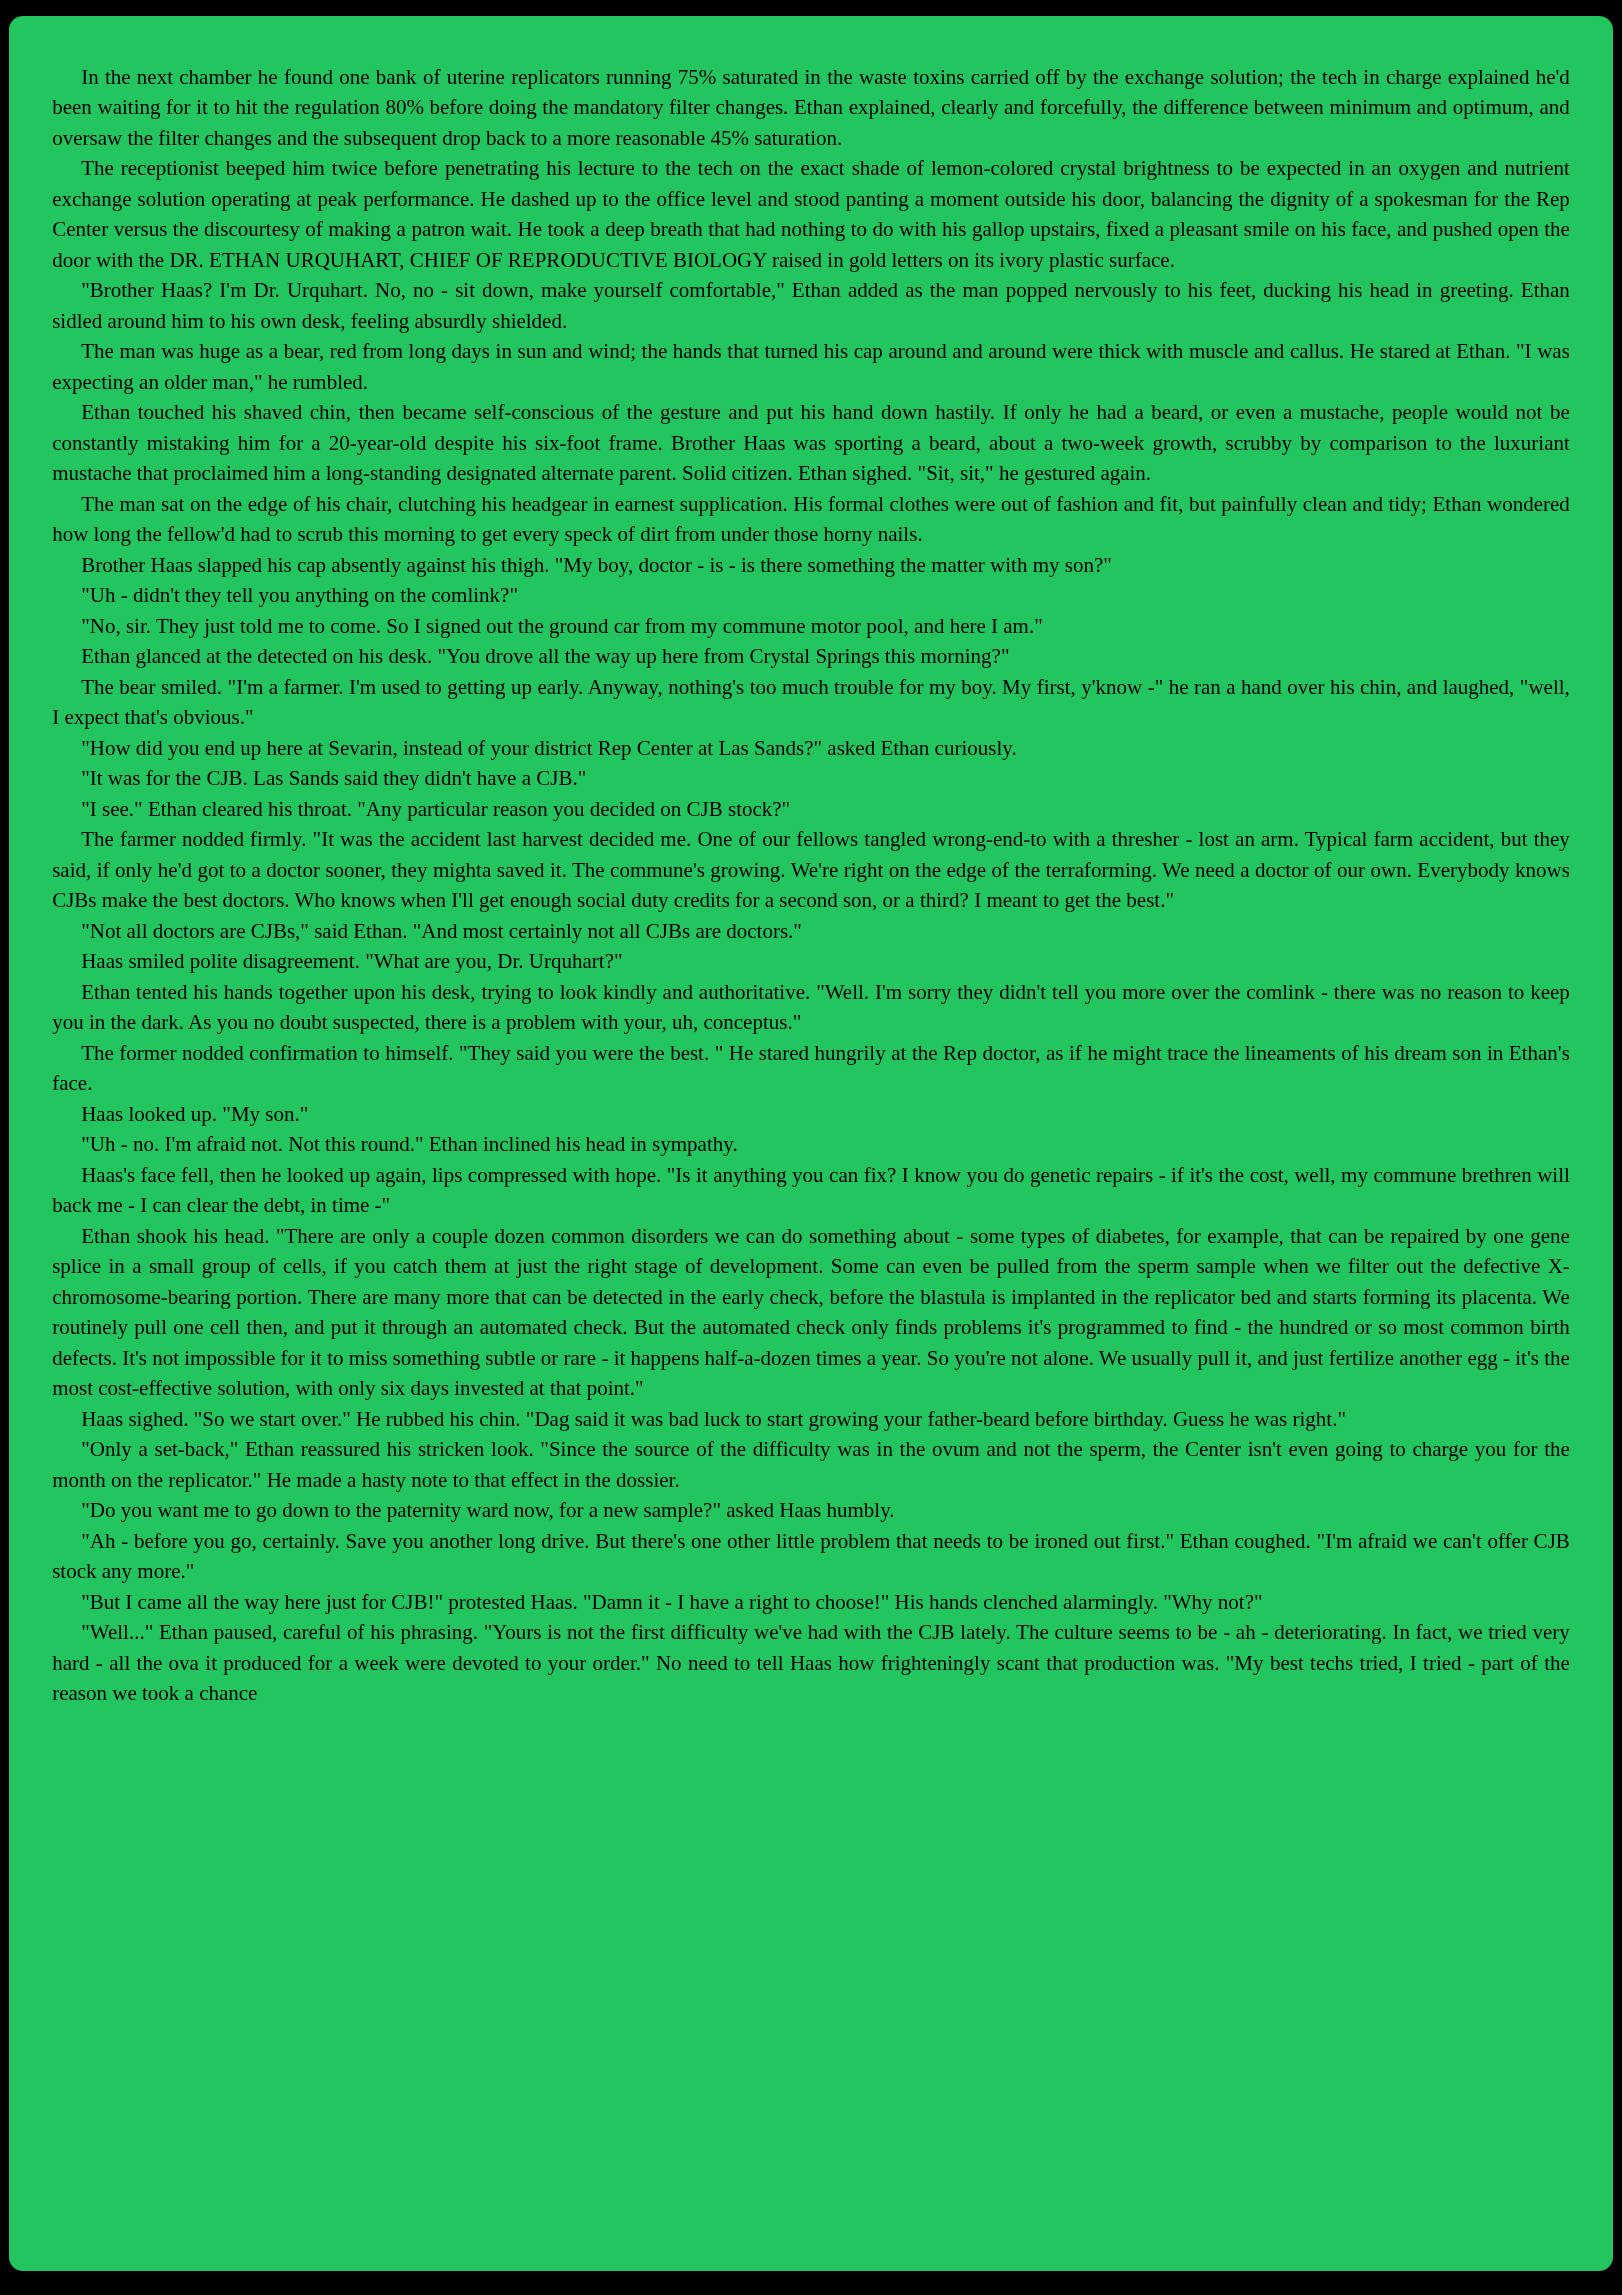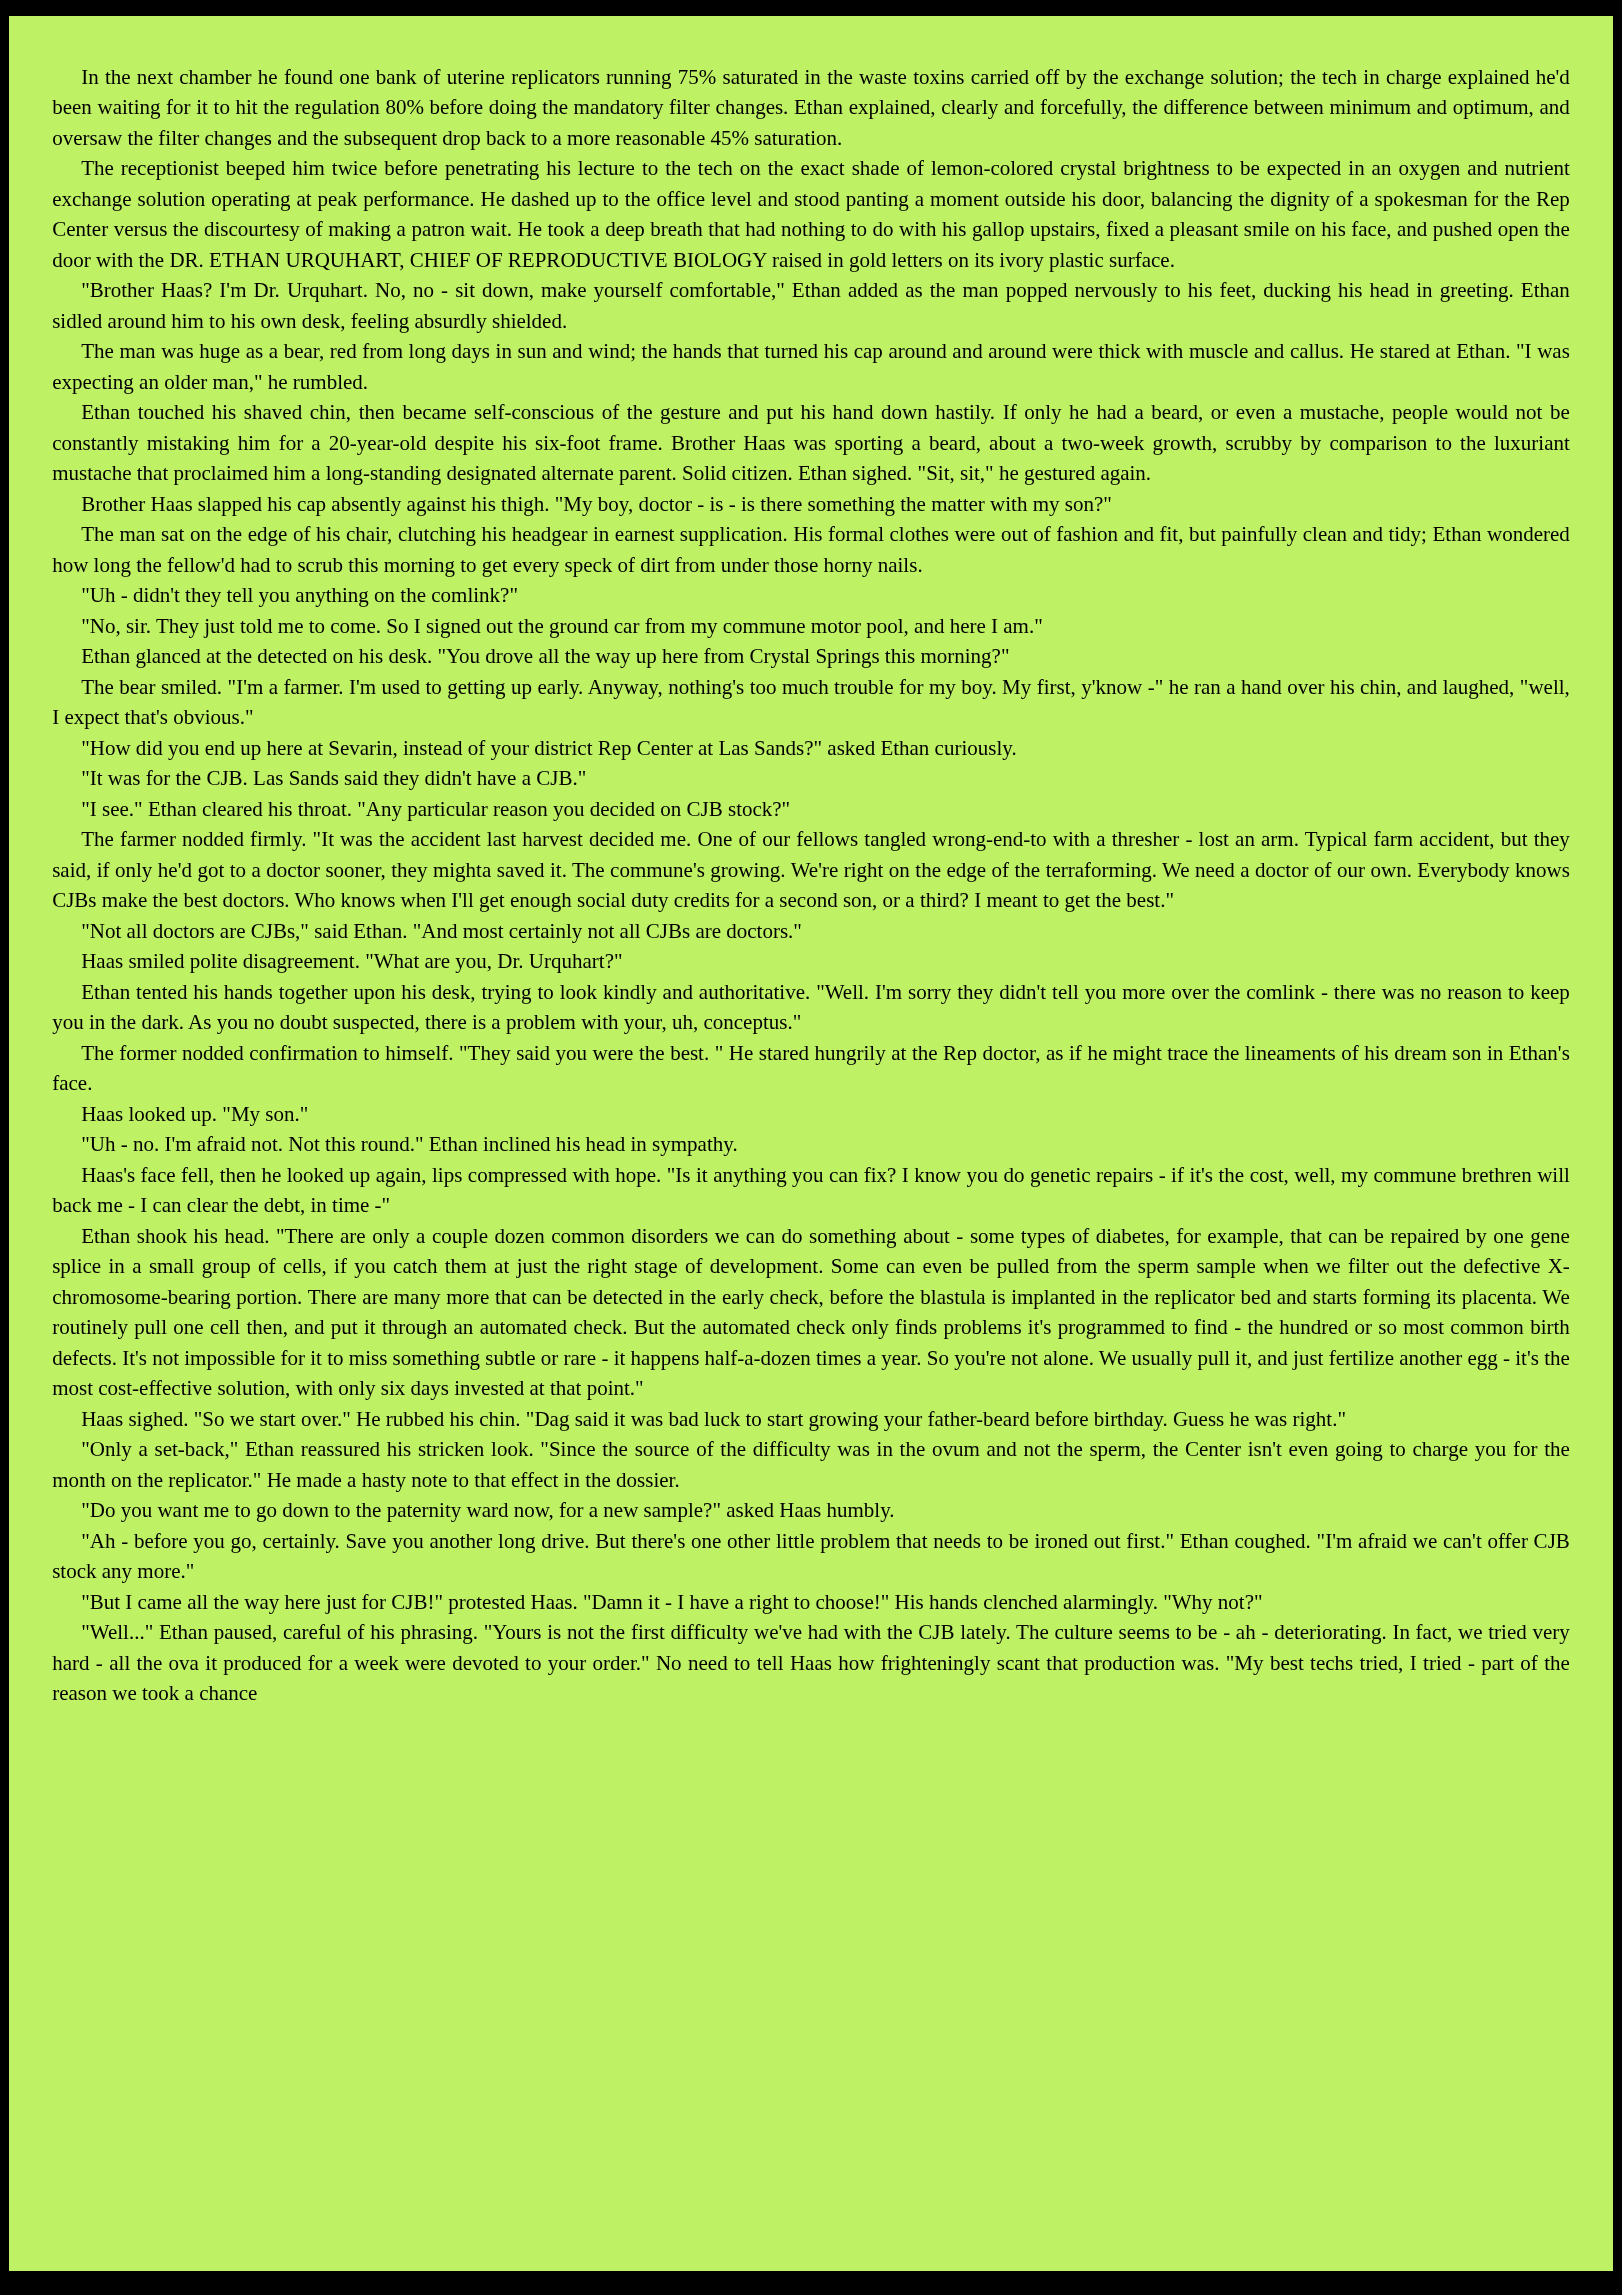--- a/index.html
+++ b/index.html
@@ -19,7 +19,8 @@
     left: 9.2px;
     right: 9.2px;
     bottom: 23.6px;
-    background: #bef264;
+    background: #22c55e;
+    border-radius: 14px;
   }
   .text-block {
     position: absolute;

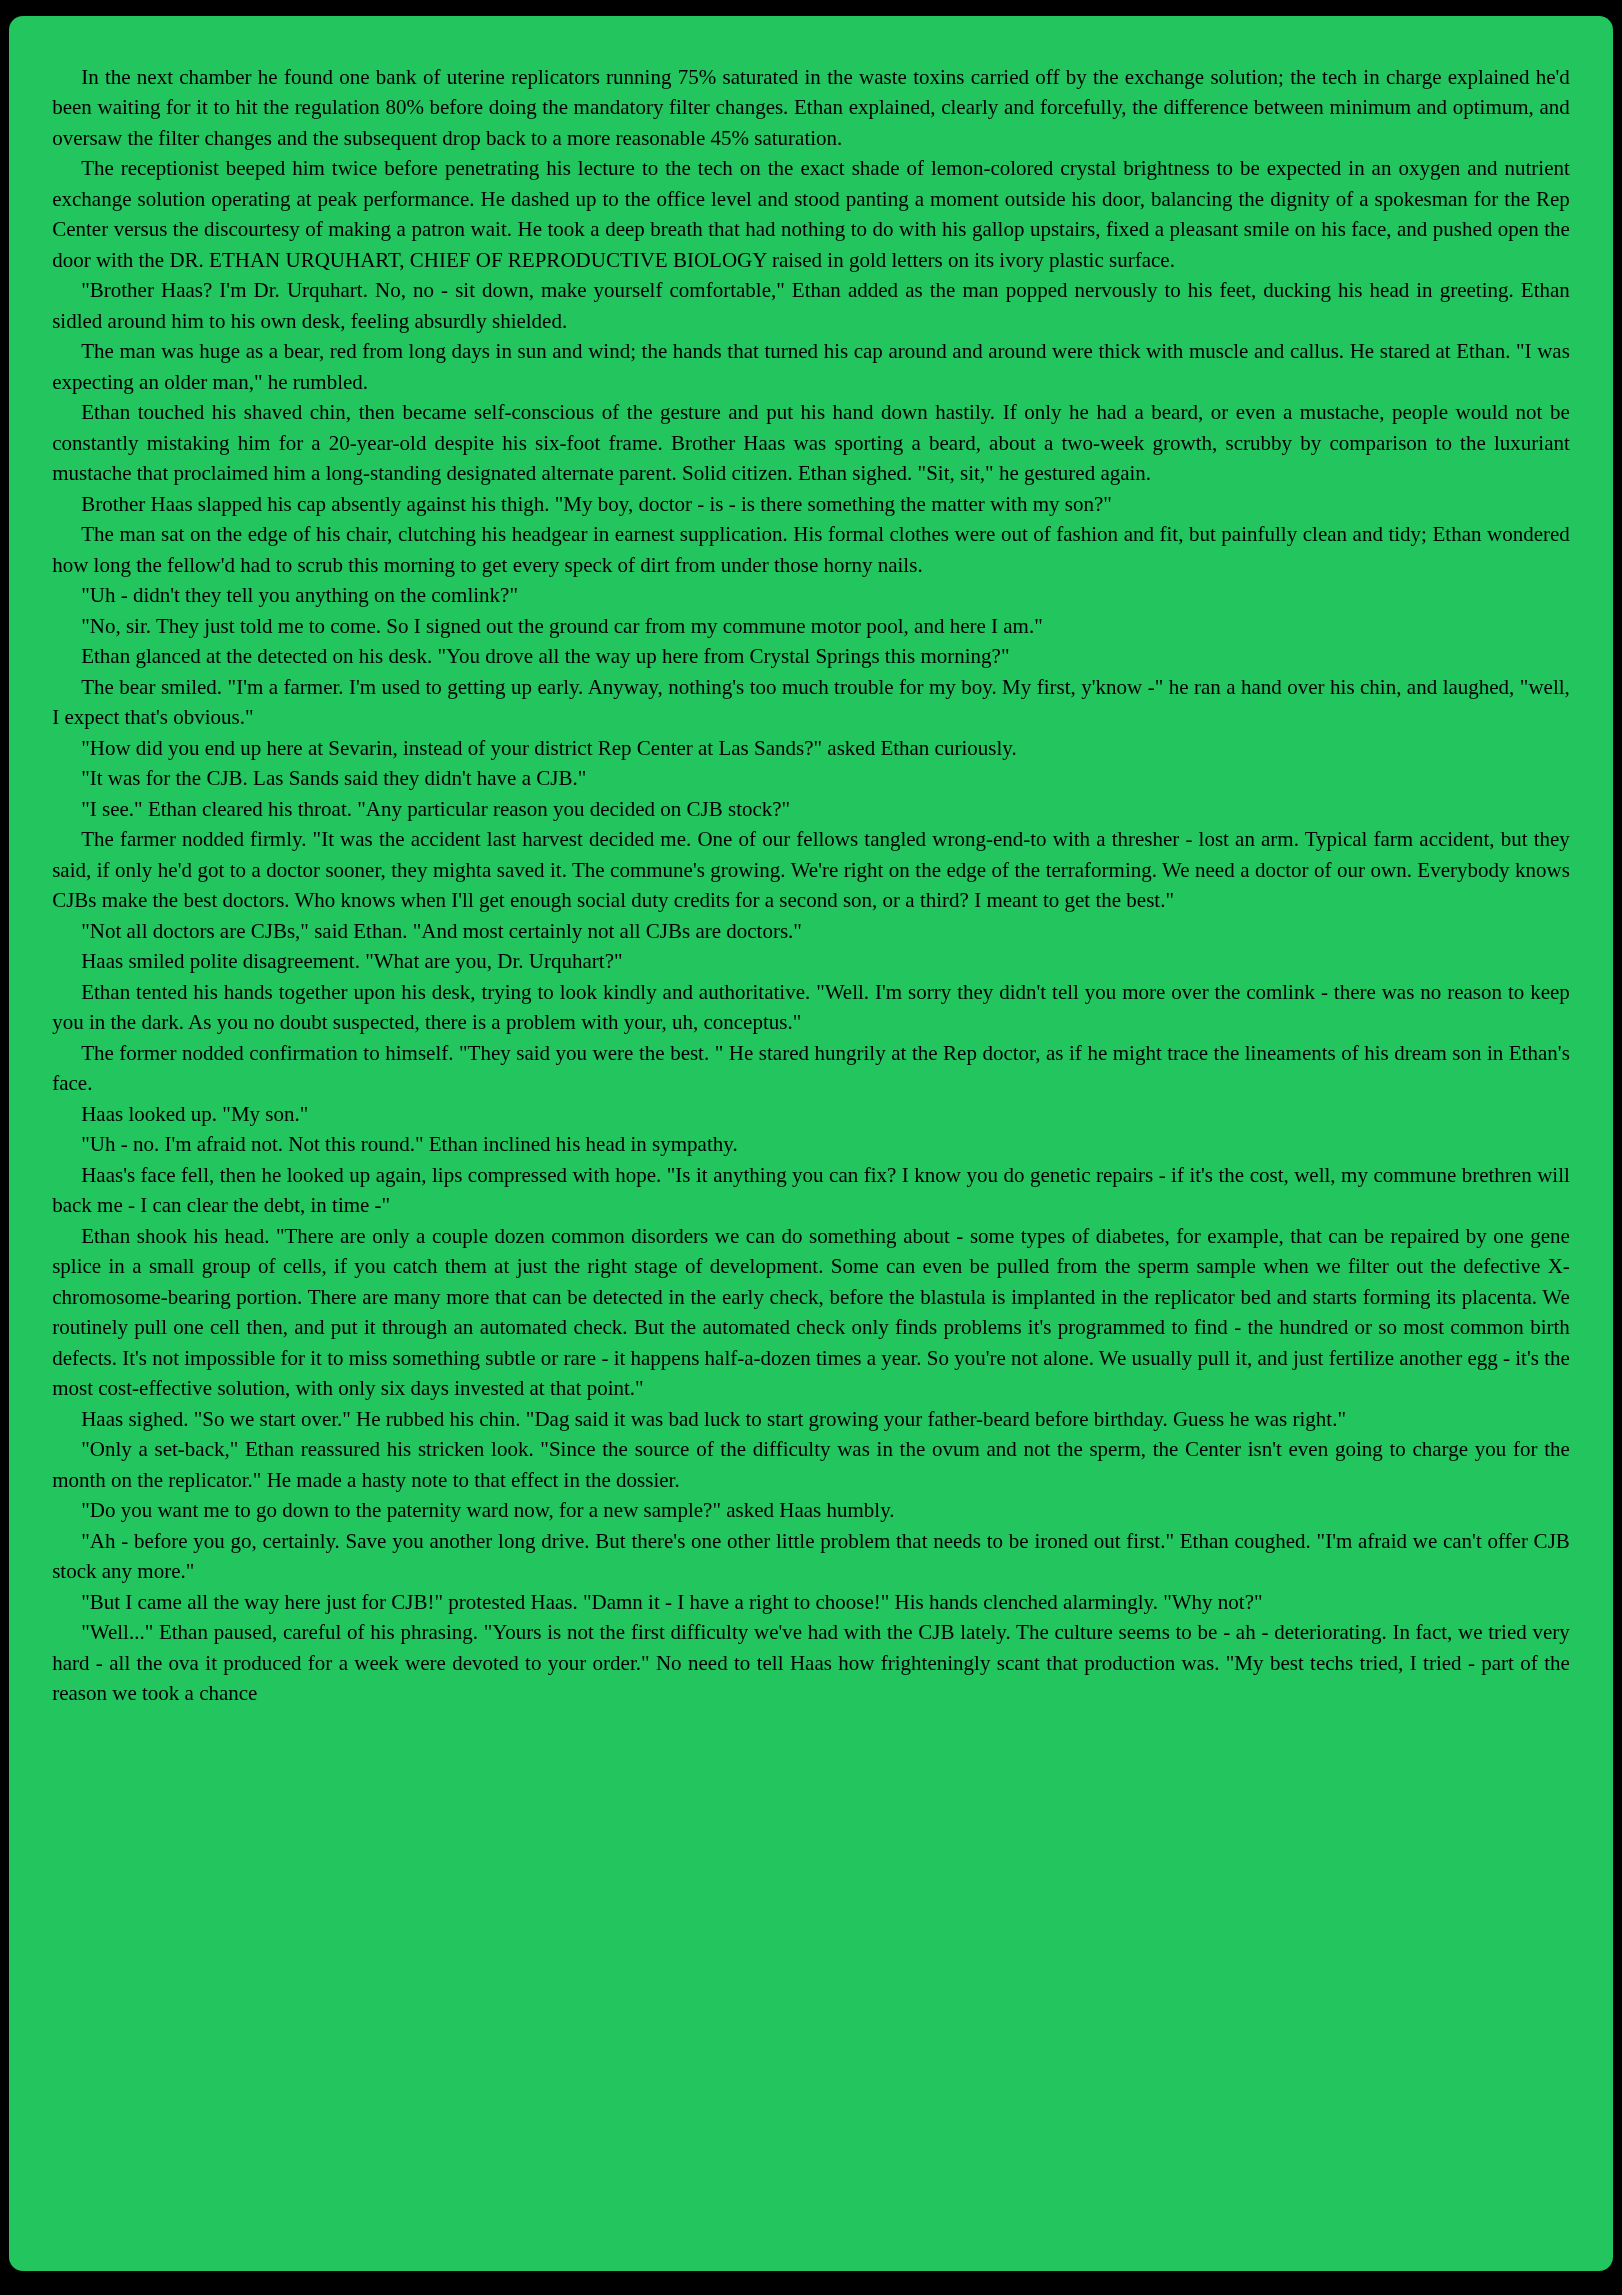--- a/index.html
+++ b/index.html
@@ -50,8 +50,8 @@
       <p class="para">"Brother Haas? I'm Dr. Urquhart. No, no - sit down, make yourself comfortable," Ethan added as the man popped nervously to his feet, ducking his head in greeting. Ethan sidled around him to his own desk, feeling absurdly shielded.</p>
       <p class="para">The man was huge as a bear, red from long days in sun and wind; the hands that turned his cap around and around were thick with muscle and callus. He stared at Ethan. "I was expecting an older man," he rumbled.</p>
       <p class="para">Ethan touched his shaved chin, then became self-conscious of the gesture and put his hand down hastily. If only he had a beard, or even a mustache, people would not be constantly mistaking him for a 20-year-old despite his six-foot frame. Brother Haas was sporting a beard, about a two-week growth, scrubby by comparison to the luxuriant mustache that proclaimed him a long-standing designated alternate parent. Solid citizen. Ethan sighed. "Sit, sit," he gestured again.</p>
+      <p class="para">The man sat on the edge of his chair, clutching his headgear in earnest supplication. His formal clothes were out of fashion and fit, but painfully clean and tidy; Ethan wondered how long the fellow'd had to scrub this morning to get every speck of dirt from under those horny nails.</p>
       <p class="para">Brother Haas slapped his cap absently against his thigh. "My boy, doctor - is - is there something the matter with my son?"</p>
-      <p class="para">The man sat on the edge of his chair, clutching his headgear in earnest supplication. His formal clothes were out of fashion and fit, but painfully clean and tidy; Ethan wondered how long the fellow'd had to scrub this morning to get every speck of dirt from under those horny nails.</p>
       <p class="para">"Uh - didn't they tell you anything on the comlink?"</p>
       <p class="para">"No, sir. They just told me to come. So I signed out the ground car from my commune motor pool, and here I am."</p>
       <p class="para">Ethan glanced at the detected on his desk. "You drove all the way up here from Crystal Springs this morning?"</p>

